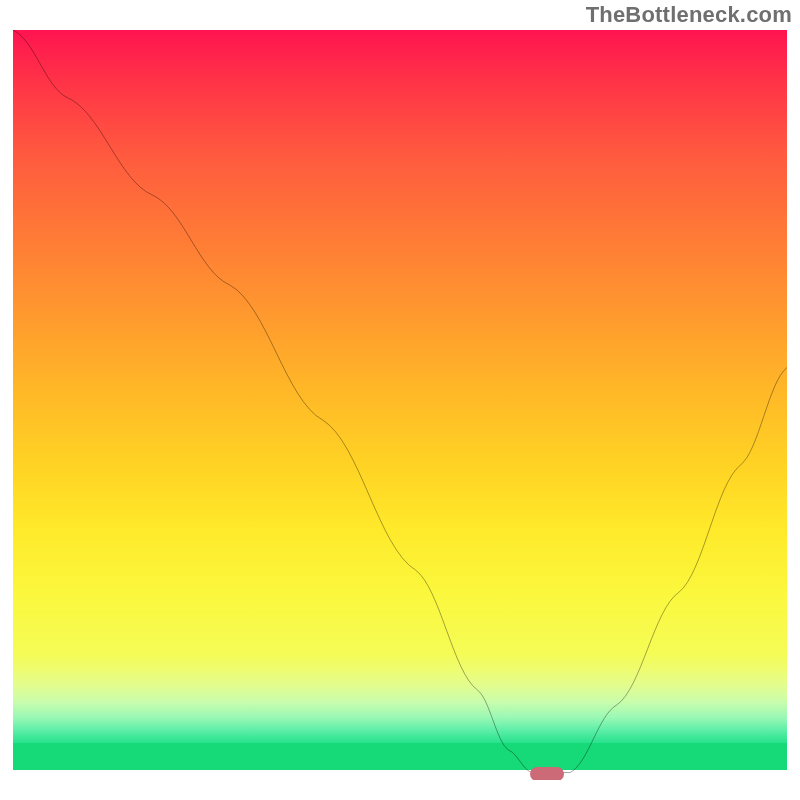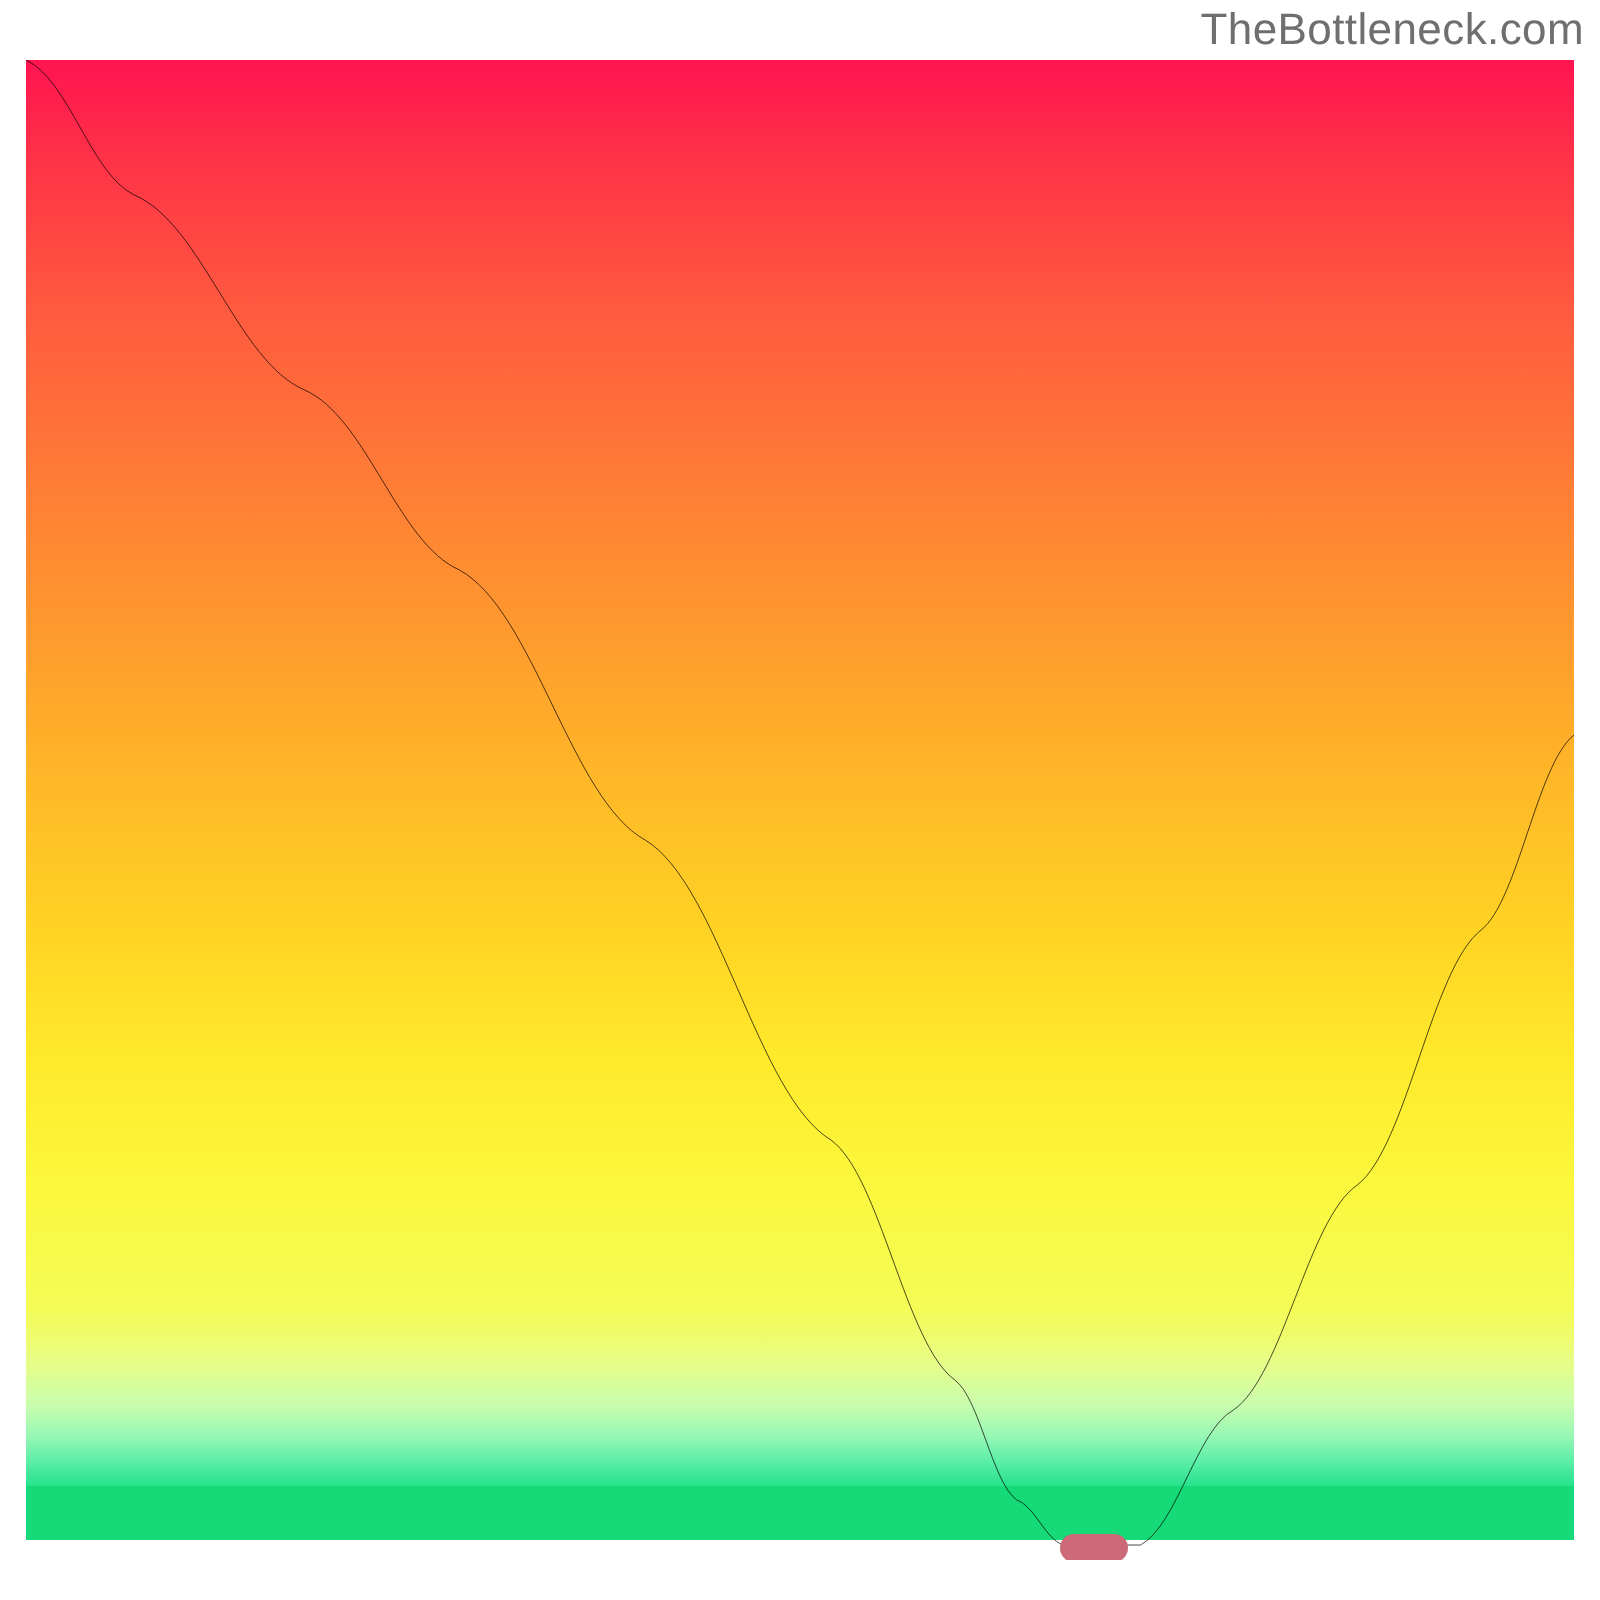--- a/index.html
+++ b/index.html
@@ -23,7 +23,7 @@
     color: #6f6f6f;
     font-size: 22px;
     letter-spacing: 0.2px;
-    font-weight: 400;
+    font-weight: 700;
   }
   .plot-area {
     position: absolute;

